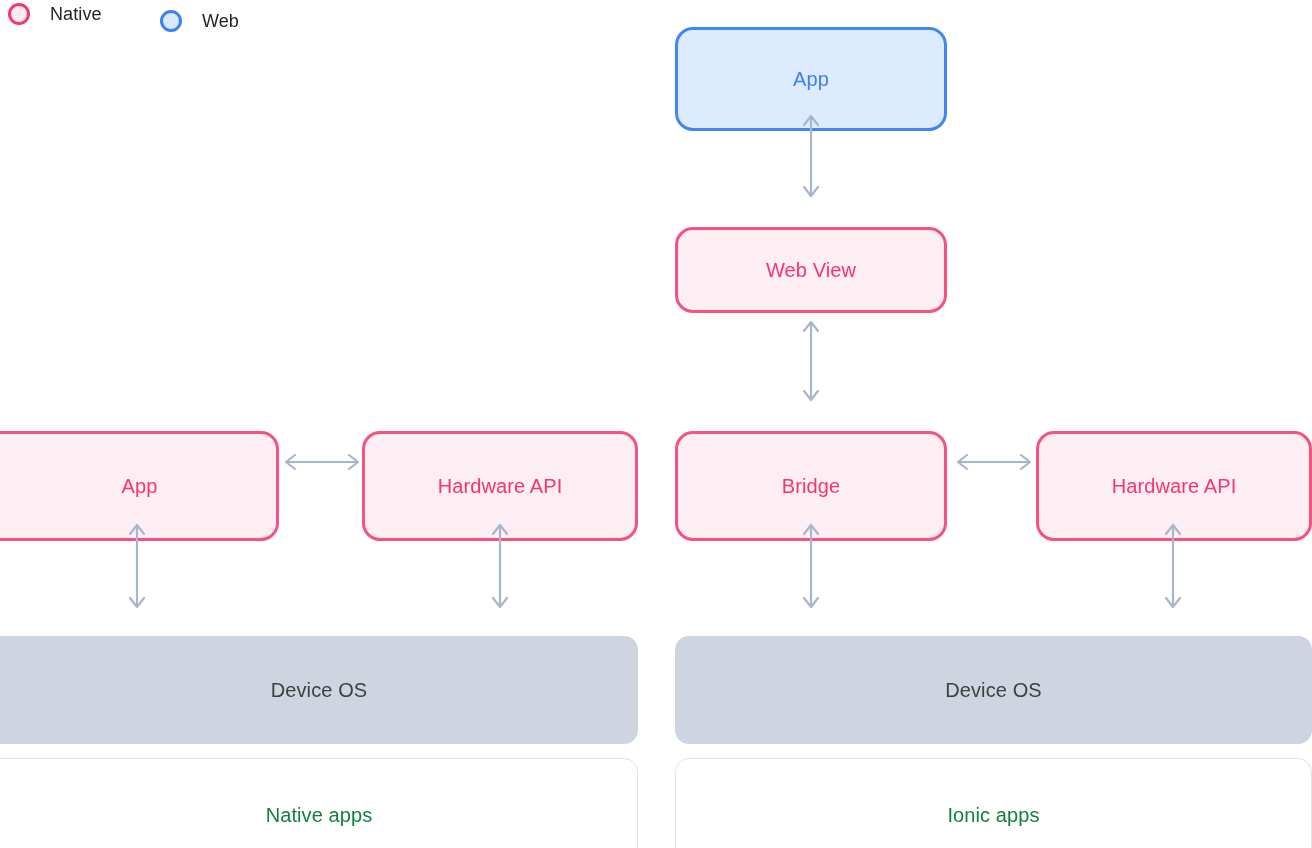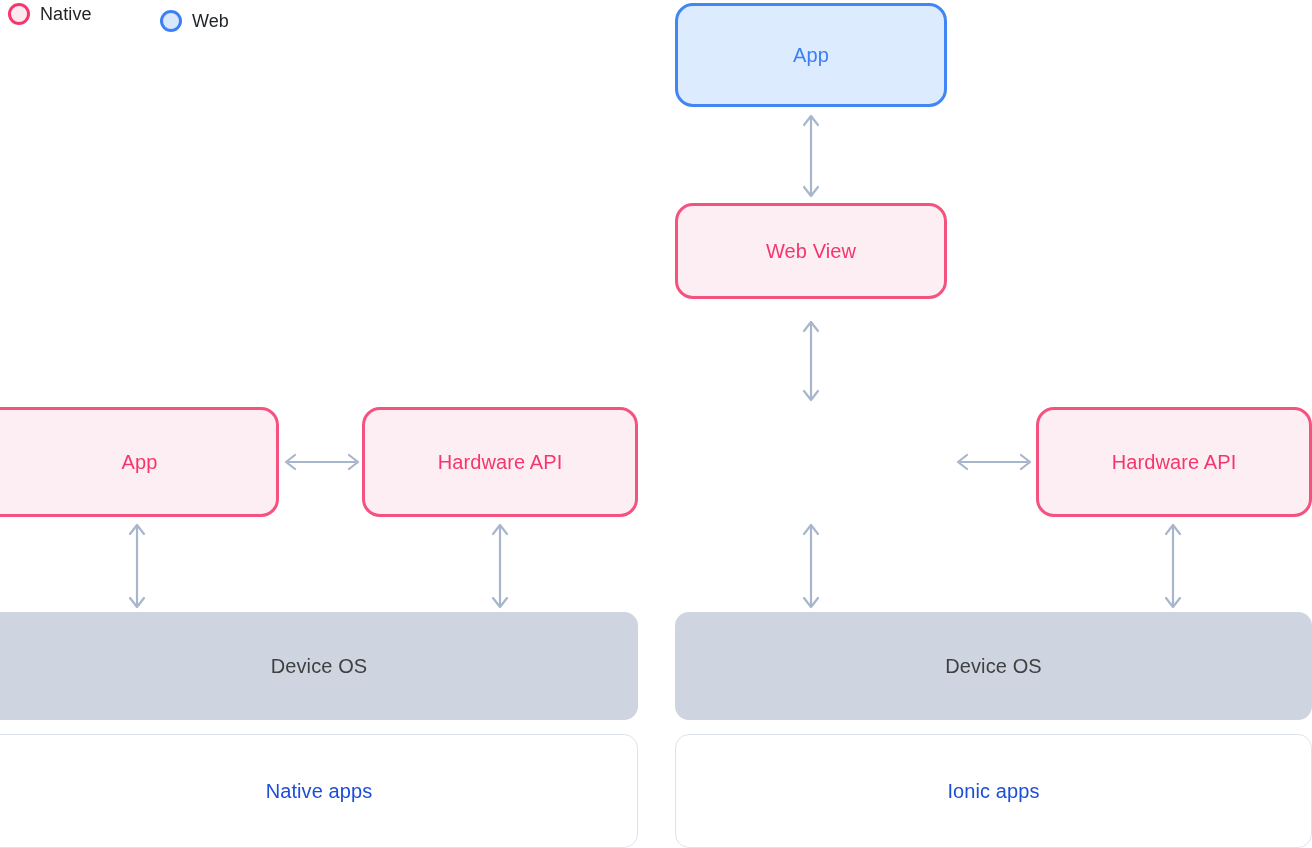--- a/index.html
+++ b/index.html
@@ -24,7 +24,7 @@
     position: absolute;
     display: flex;
     align-items: center;
-    gap: 10px;
+    gap: 20px;
     text-align: center;
   }
   .legend-dot {

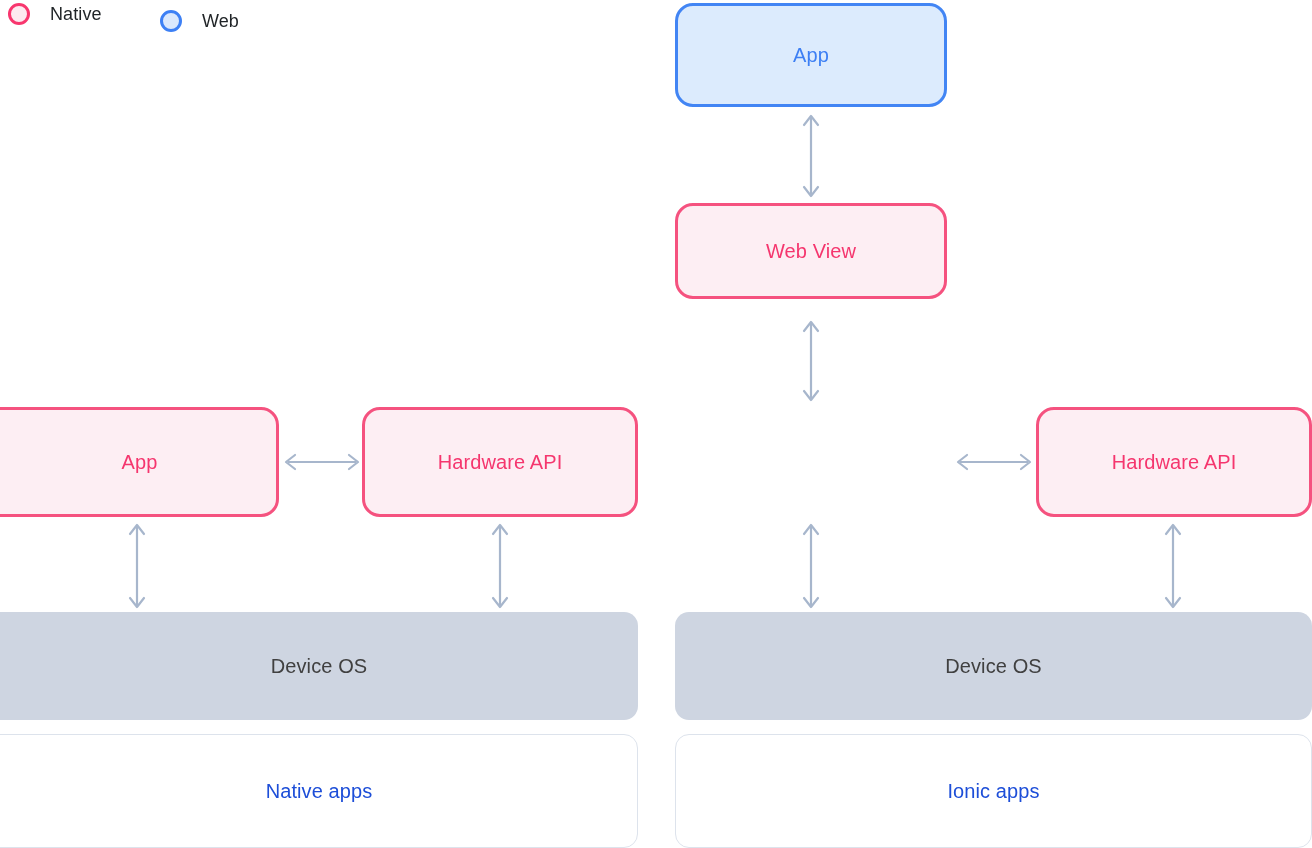--- a/index.html
+++ b/index.html
@@ -57,6 +57,7 @@
     justify-content: center;
     border-radius: 16px;
     text-align: center;
+    margin-top: 24px;
   }
   .node-label {
     font-size: 20px;

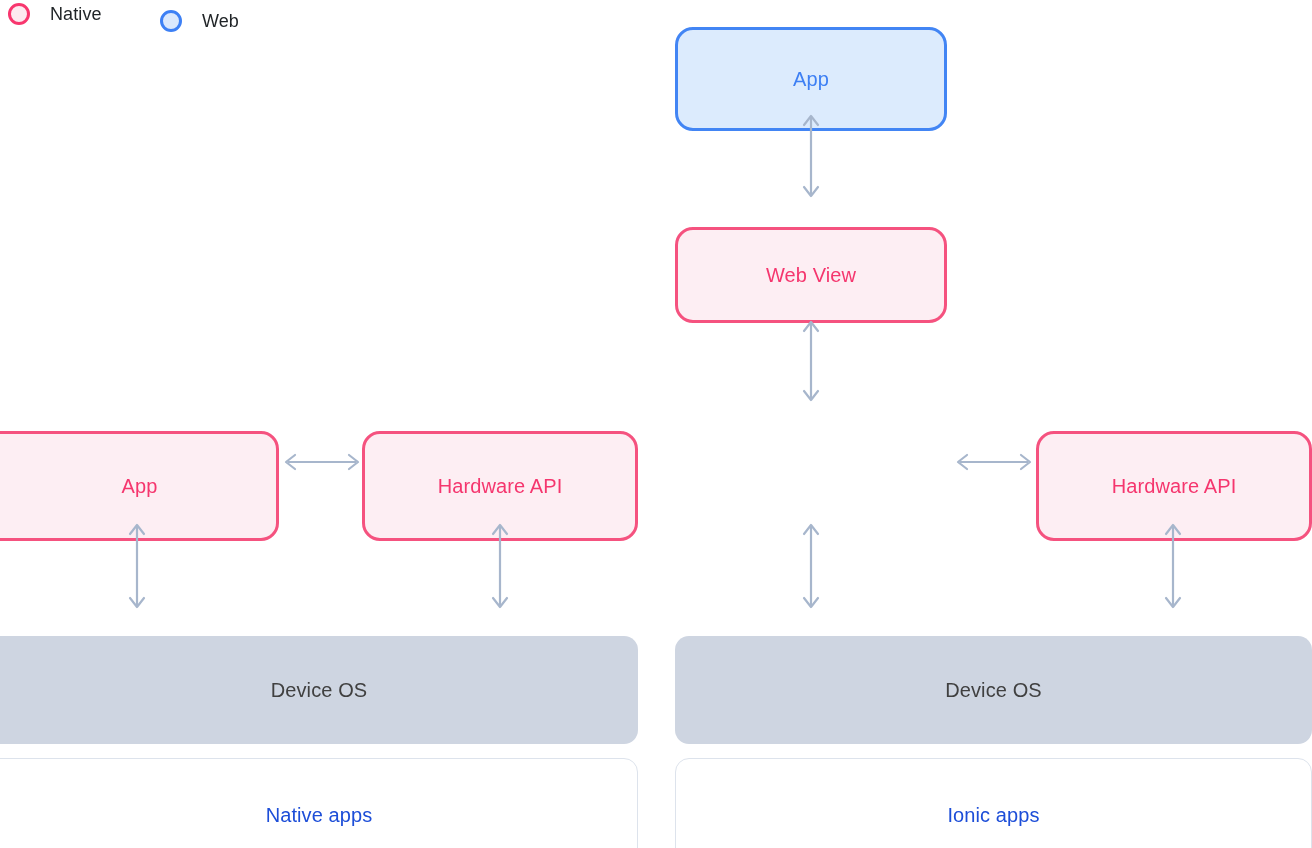--- a/index.html
+++ b/index.html
@@ -127,7 +127,7 @@
     </svg>
   </div>
 
-  <div class="node pink" style="left:675px; top:203px; width:272px; height:96px;">
+  <div class="node pink" style="left:675px; top:203px; width:272px; height:86px;">
     <span class="node-label">Web View</span>
   </div>
 

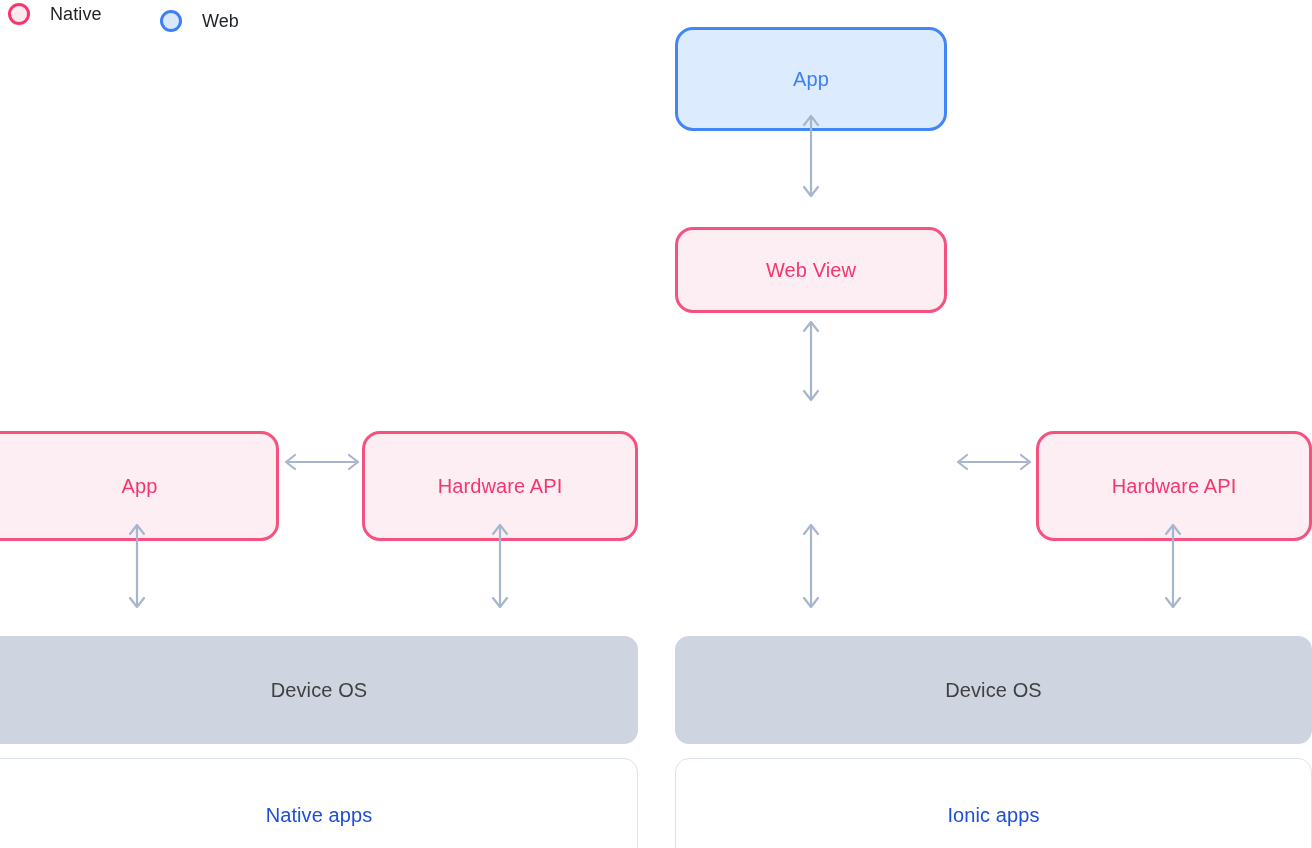--- a/index.html
+++ b/index.html
@@ -139,6 +139,9 @@
     </svg>
   </div>
 
+  <div class="node pink" style="left:675px; top:407px; width:272px; height:110px;">
+    <span class="node-label">Bridge</span>
+  </div>
 
   <div class="arrow" style="left:953px; top:450px; width:82px; height:24px;">
     <svg width="82" height="24" viewBox="0 0 82 24">

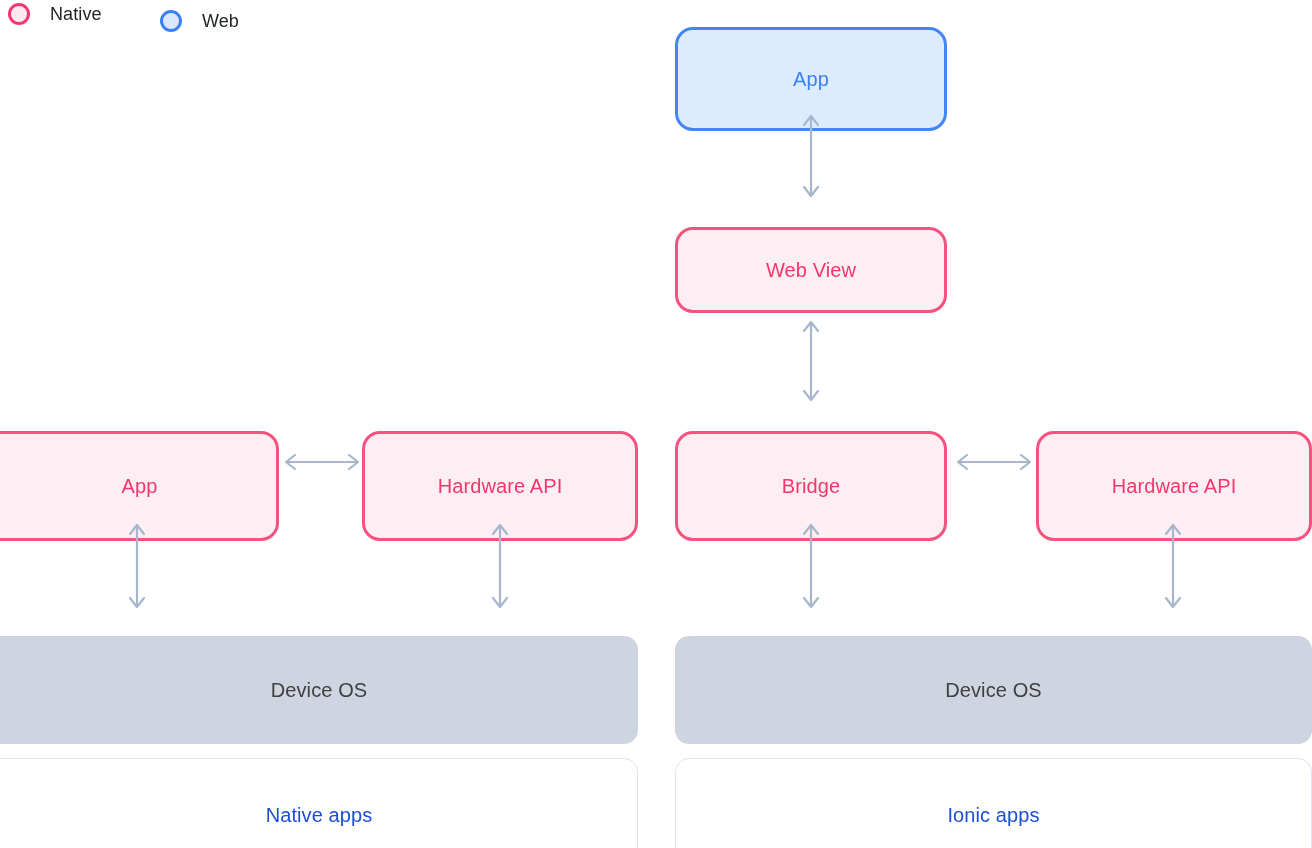--- a/index.html
+++ b/index.html
@@ -91,7 +91,7 @@
     border: 1.5px solid #dde3ec;
     border-radius: 14px;
   }
-  .node.outline .node-label { color: #1d4ed8; }
+  .node.outline .node-label { color: #15803d; }
 
   
   .arrow {

